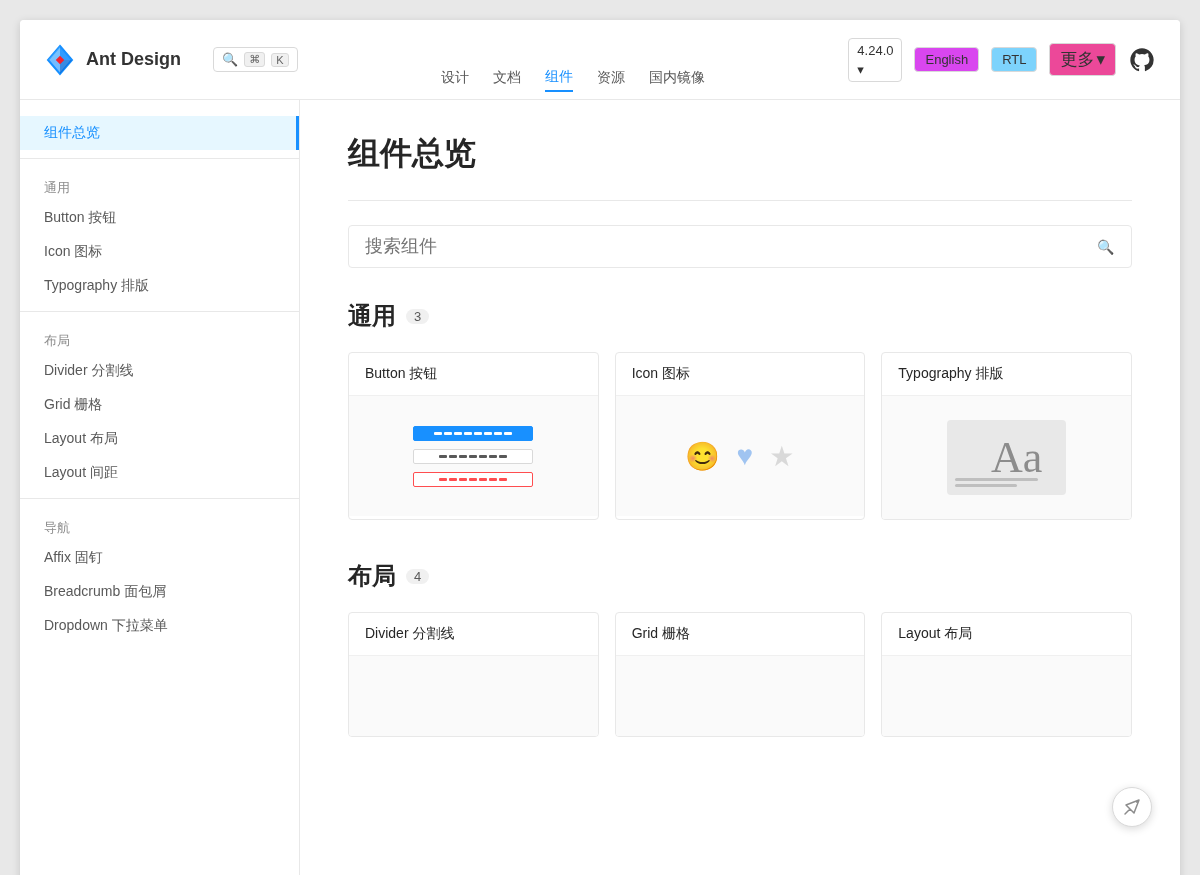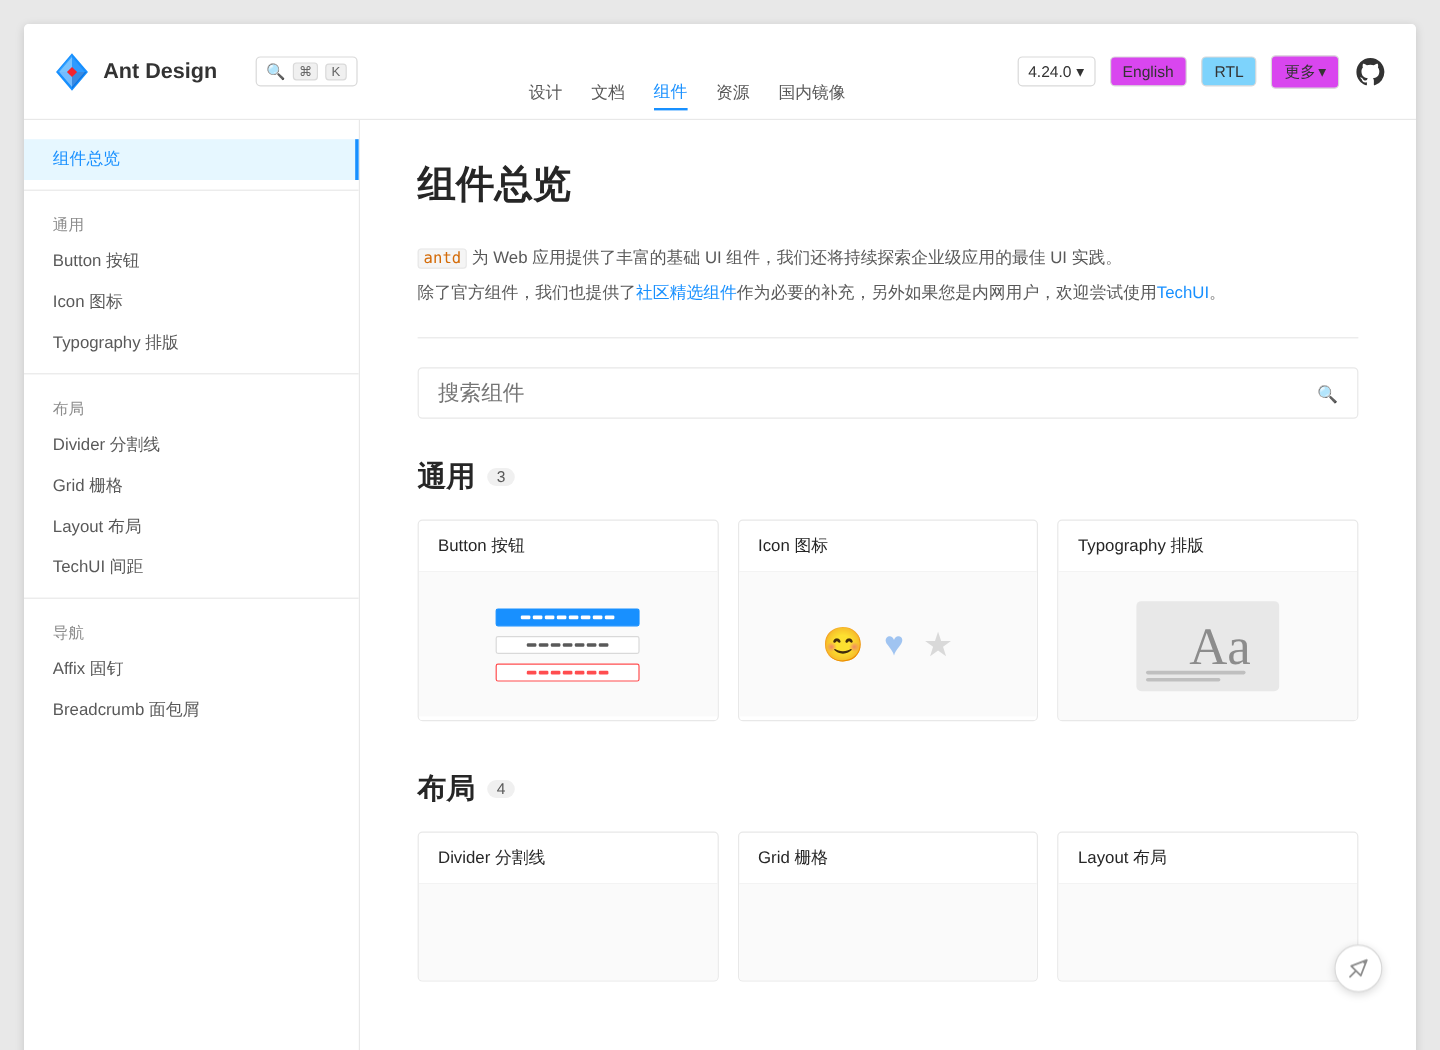--- a/index.html
+++ b/index.html
@@ -95,6 +95,7 @@
       display: flex;
       align-items: flex-start;
       gap: 4px;
+      flex-direction: column;
     }
     .lang-btn {
       border: 1px solid #d9d9d9;

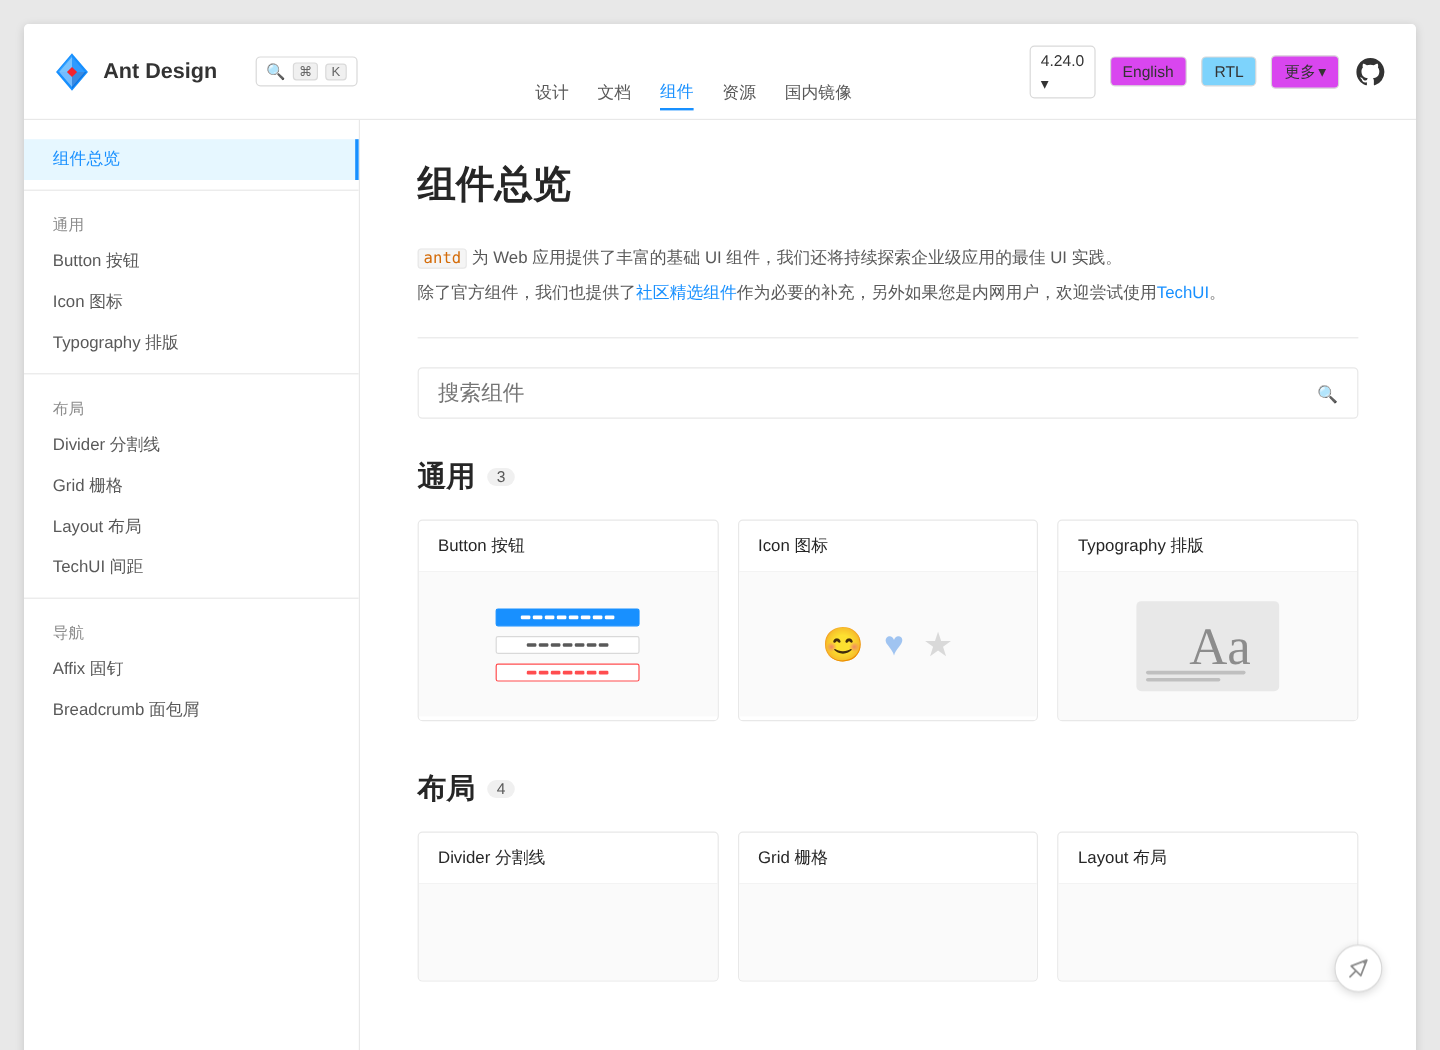--- a/index.html
+++ b/index.html
@@ -119,10 +119,10 @@
       border: 1px solid #d9d9d9;
       border-radius: 4px;
       padding: 4px 10px;
-      font-size: 13px;
-      color: #333;
-      cursor: pointer;
-      background: #d946ef;
+      font-size: 17px;
+      color: #333;
+      cursor: pointer;
+      background: #ec4899;
       display: flex;
       align-items: center;
       gap: 2px;

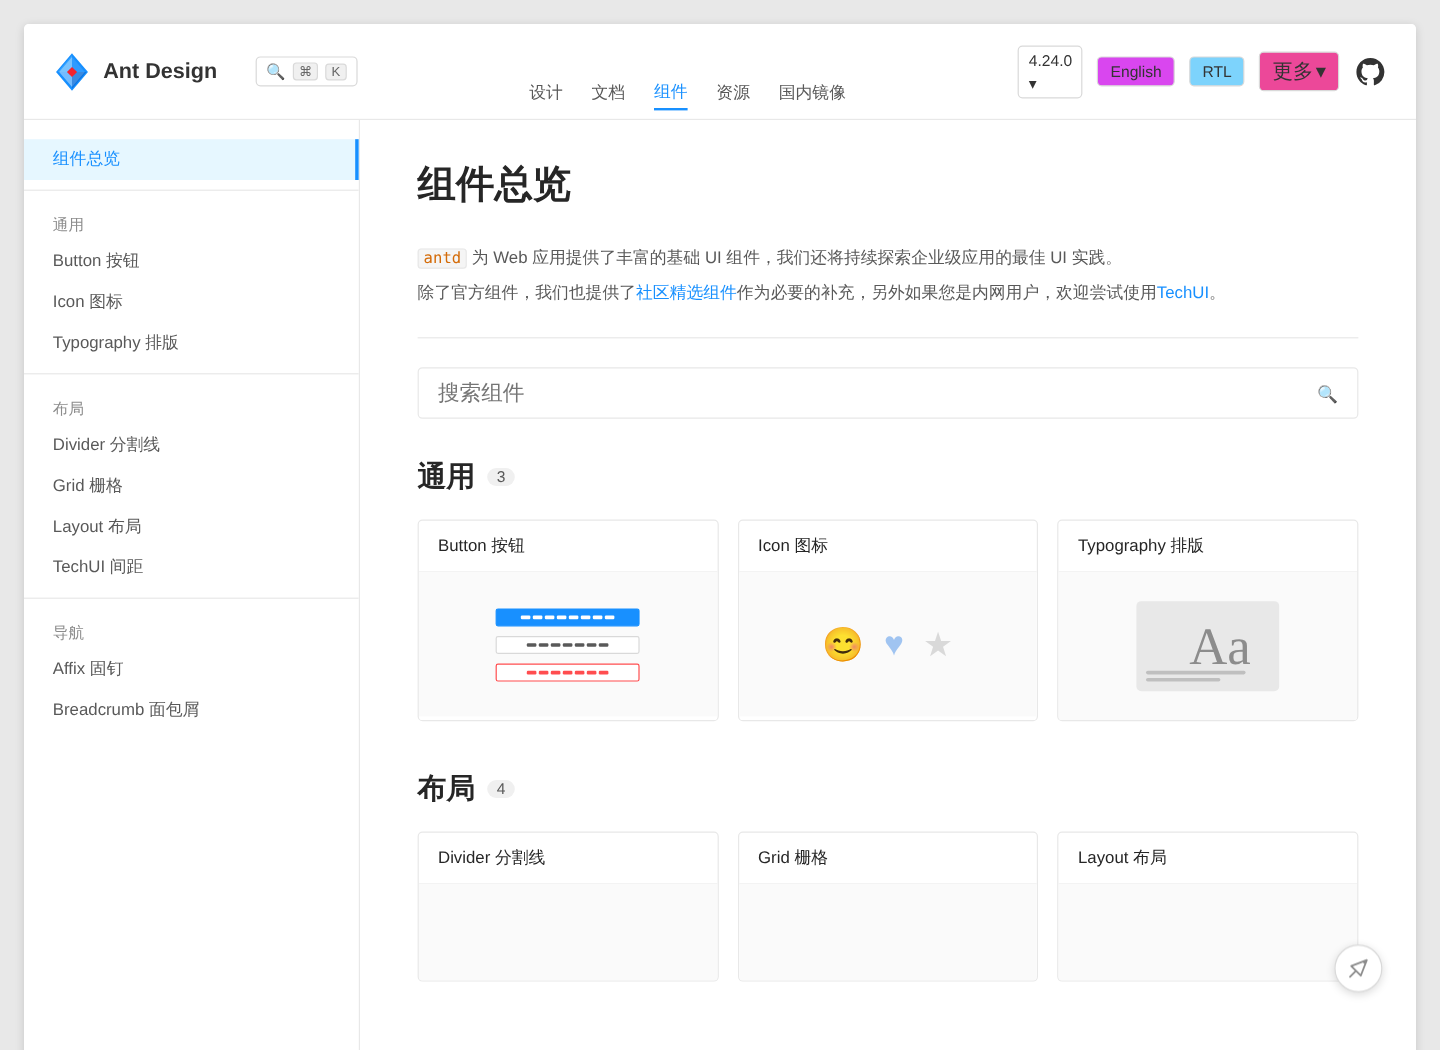--- a/index.html
+++ b/index.html
@@ -430,10 +430,6 @@
     <main class="content">
       <h1 class="page-title">组件总览</h1>
 
-      <div class="intro-text">
-        <span class="code-tag">antd</span><span> 为 Web 应用提供了丰富的基础 UI 组件，我们还将持续探索企业级应用的最佳 UI 实践。</span><br>
-        <span>除了官方组件，我们也提供了</span><a href="#">社区精选组件</a><span>作为必要的补充，另外如果您是内网用户，欢迎尝试使用</span><a href="#">TechUI</a><span>。</span>
-      </div>
 
       <hr class="intro-divider">
 

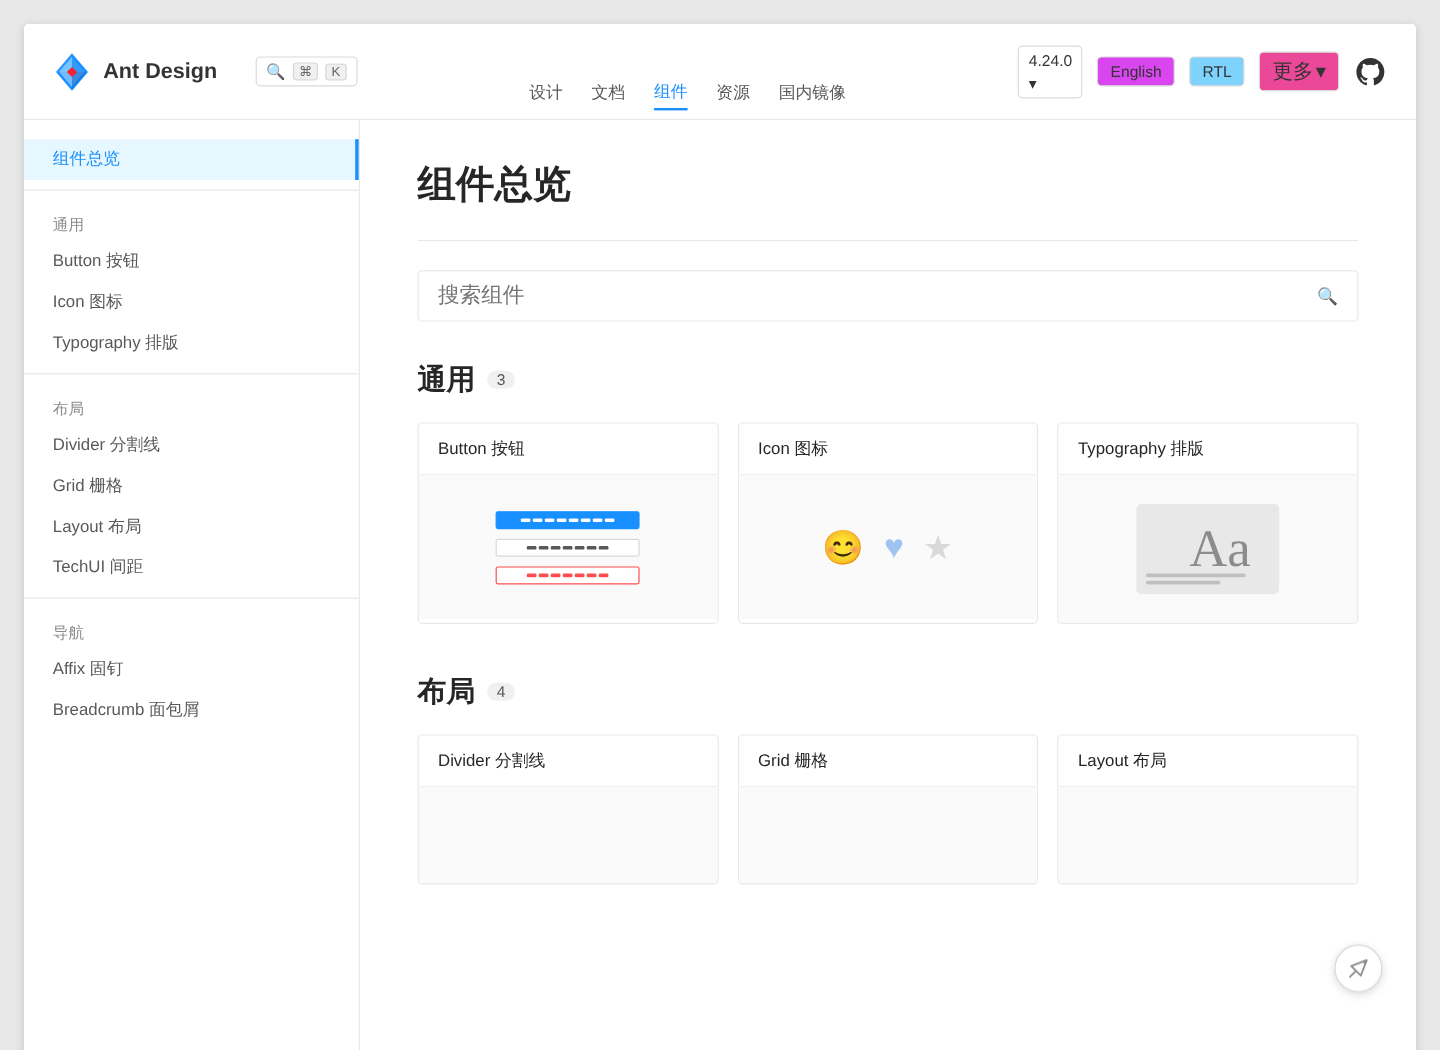--- a/index.html
+++ b/index.html
@@ -420,7 +420,7 @@
       <div class="sidebar-item">Divider 分割线</div>
       <div class="sidebar-item">Grid 栅格</div>
       <div class="sidebar-item">Layout 布局</div>
-      <div class="sidebar-item">TechUI 间距</div>
+      <div class="sidebar-item">Layout 间距</div>
       <hr class="sidebar-divider">
       <div class="sidebar-category">导航</div>
       <div class="sidebar-item">Affix 固钉</div>

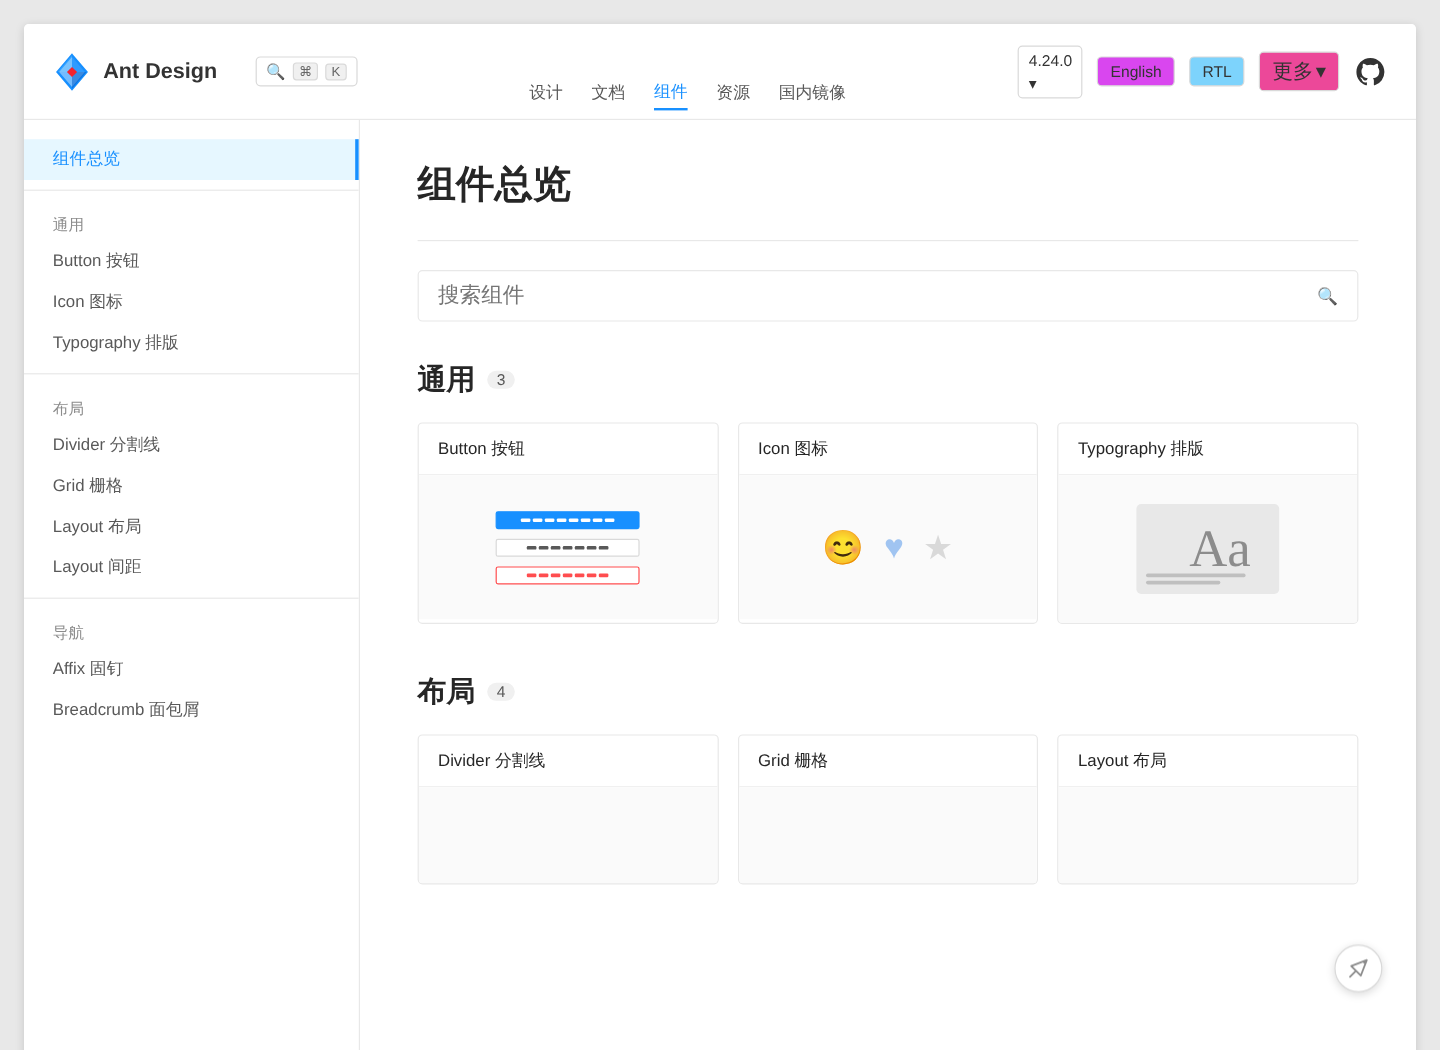--- a/index.html
+++ b/index.html
@@ -425,6 +425,7 @@
       <div class="sidebar-category">导航</div>
       <div class="sidebar-item">Affix 固钉</div>
       <div class="sidebar-item">Breadcrumb 面包屑</div>
+      <div class="sidebar-item">Dropdown 下拉菜单</div>
     </aside>
 
     <main class="content">

